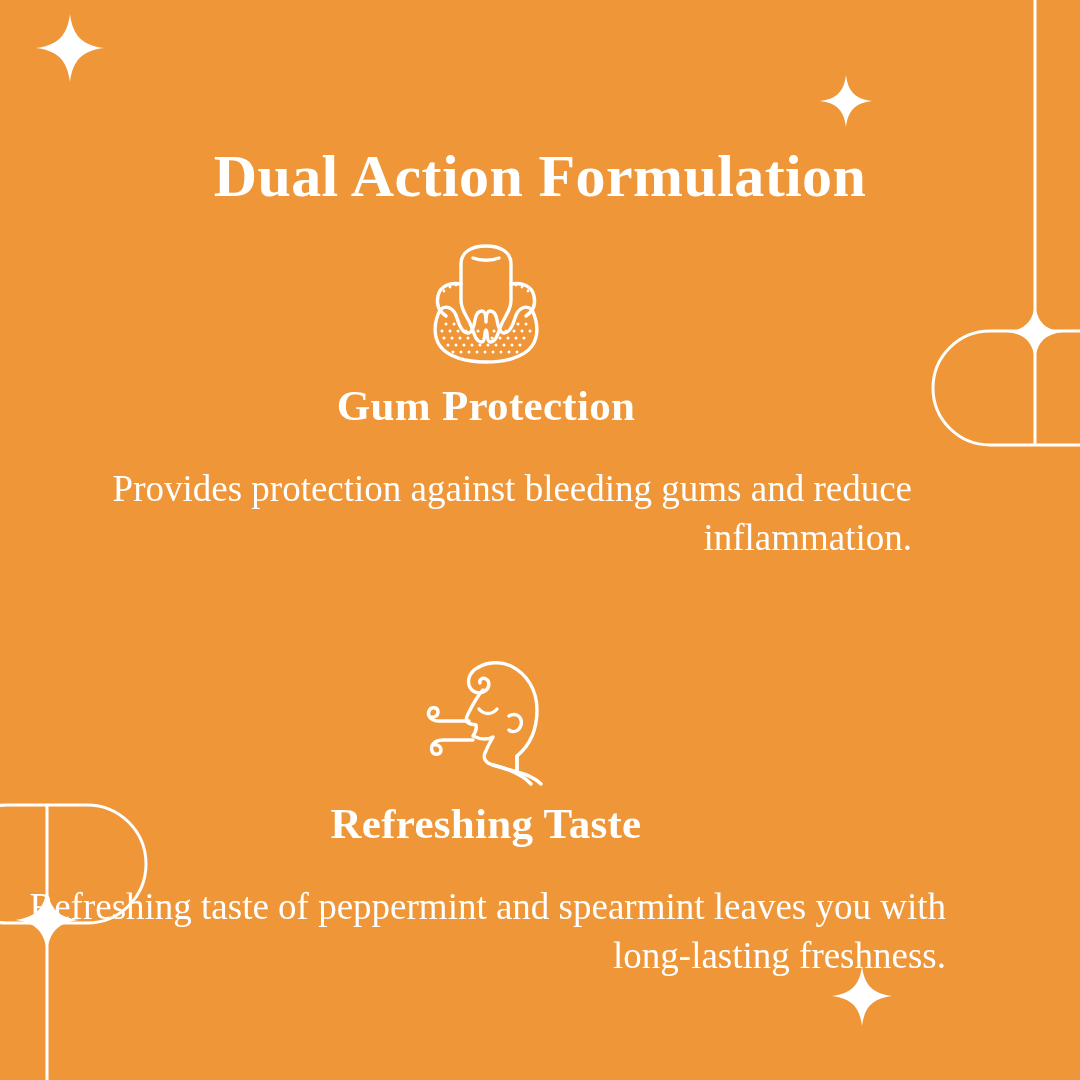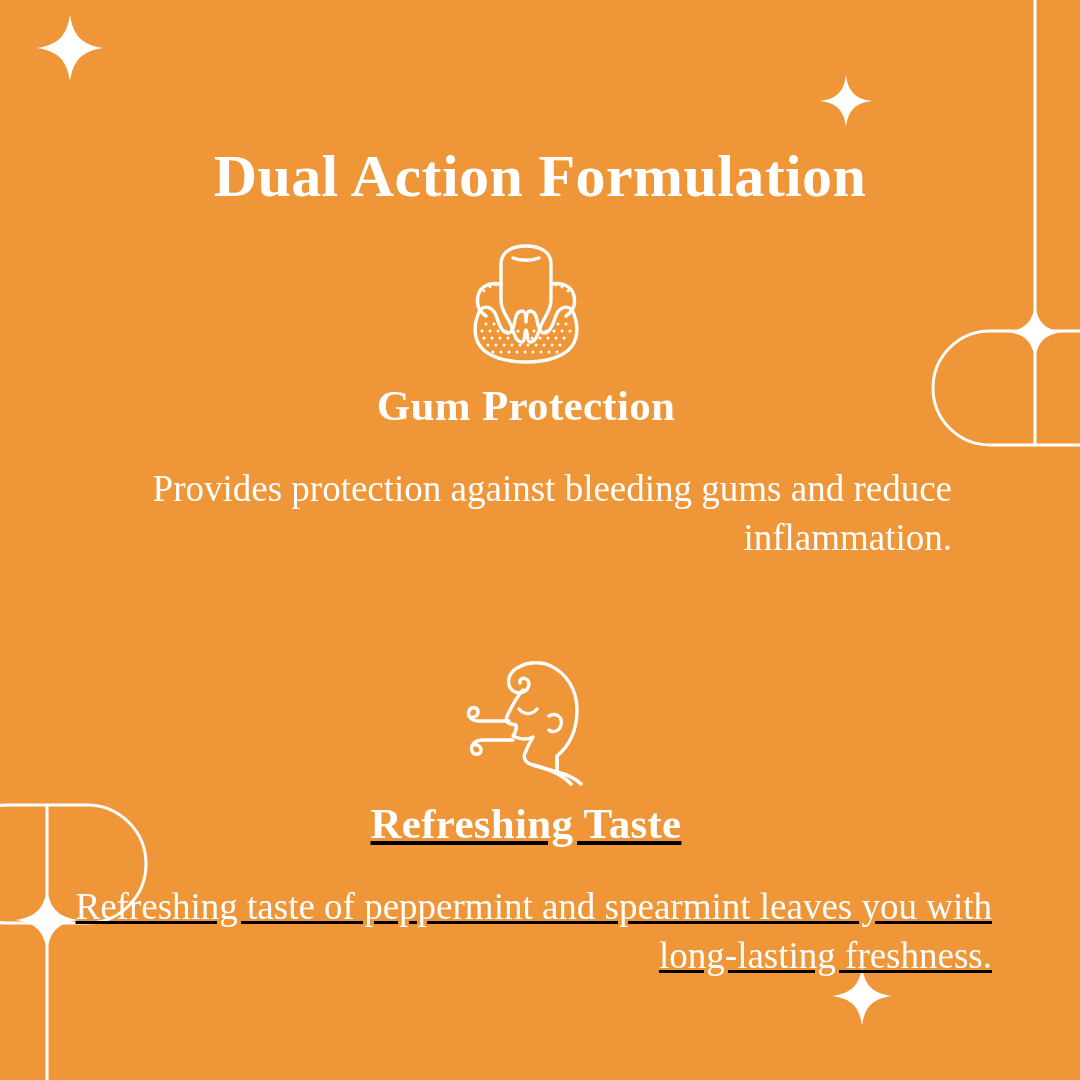--- a/index.html
+++ b/index.html
@@ -68,7 +68,6 @@
     left: 0;
     width: 972px;
     text-align: center;
-    margin-left: 40px;
   }
   .feature-gum { top: 238px; }
   .feature-taste { top: 660px; text-decoration: underline; }

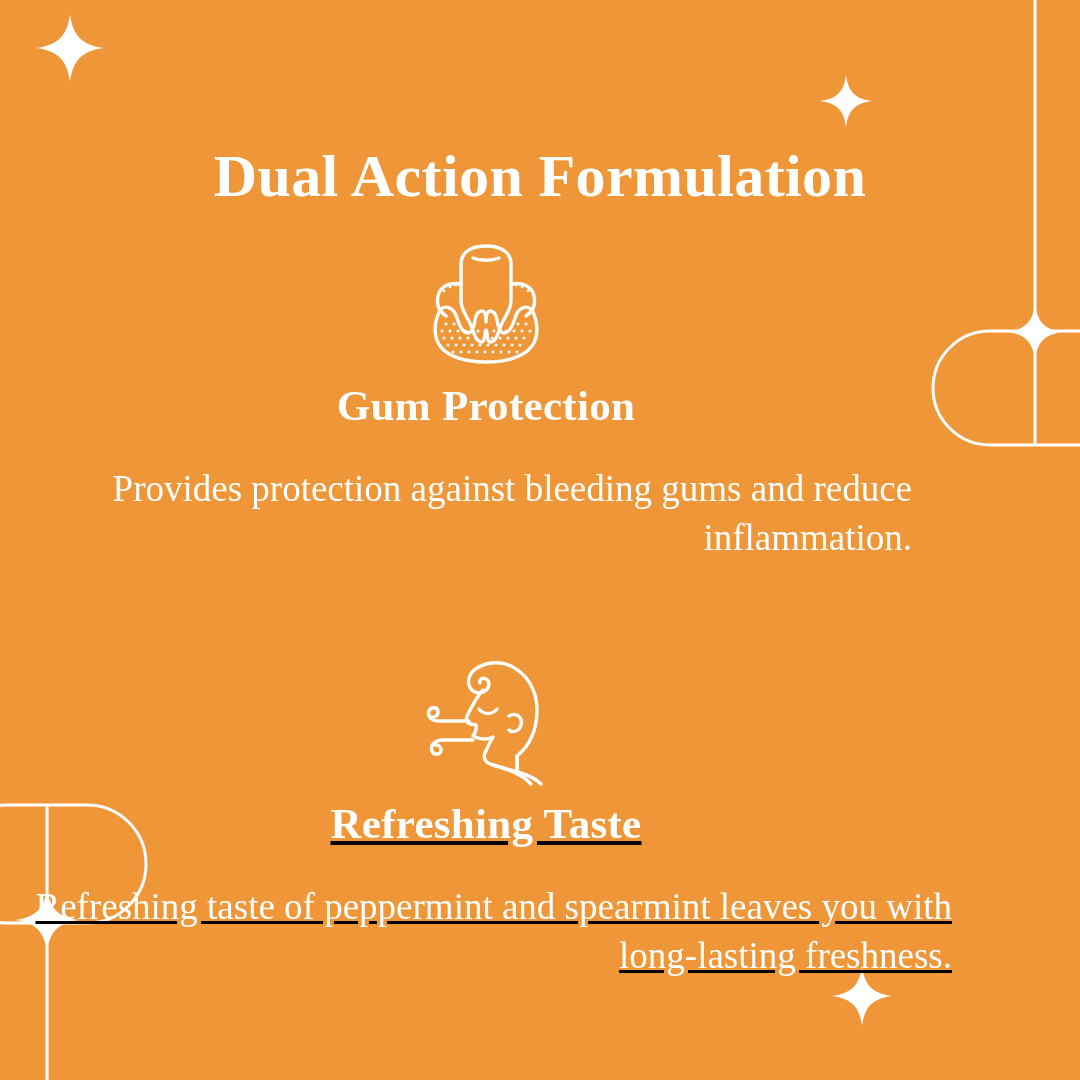--- a/index.html
+++ b/index.html
@@ -70,7 +70,7 @@
     text-align: center;
   }
   .feature-gum { top: 238px; }
-  .feature-taste { top: 660px; text-decoration: underline; }
+  .feature-taste { top: 660px; }
 
   .feature-icon {
     display: block;

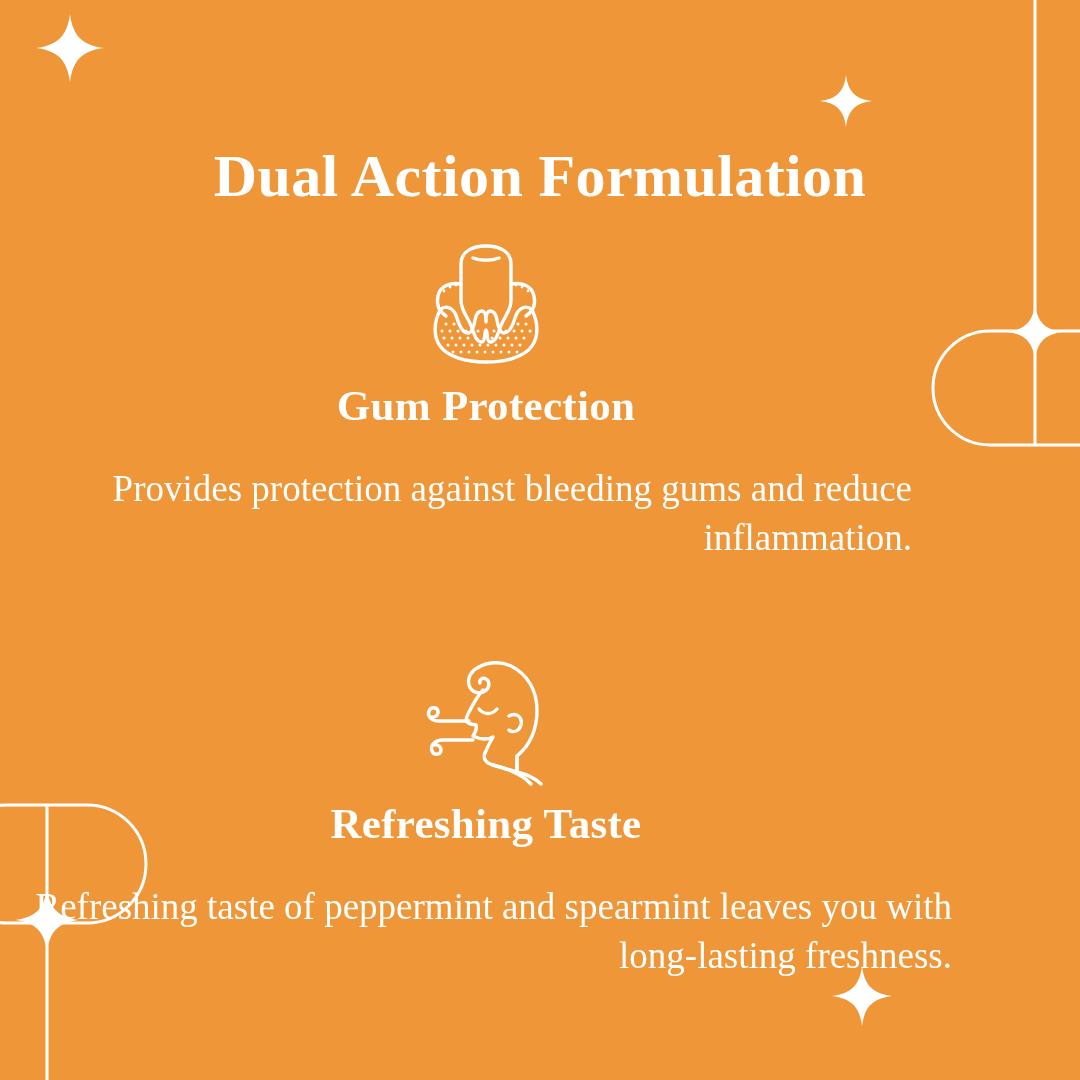--- a/index.html
+++ b/index.html
@@ -107,7 +107,7 @@
   }
   .feature-desc-taste {
     margin-top: 8px;
-    padding: 0 20px;
+    padding: 0 26px;
   }
 </style>
 </head>

